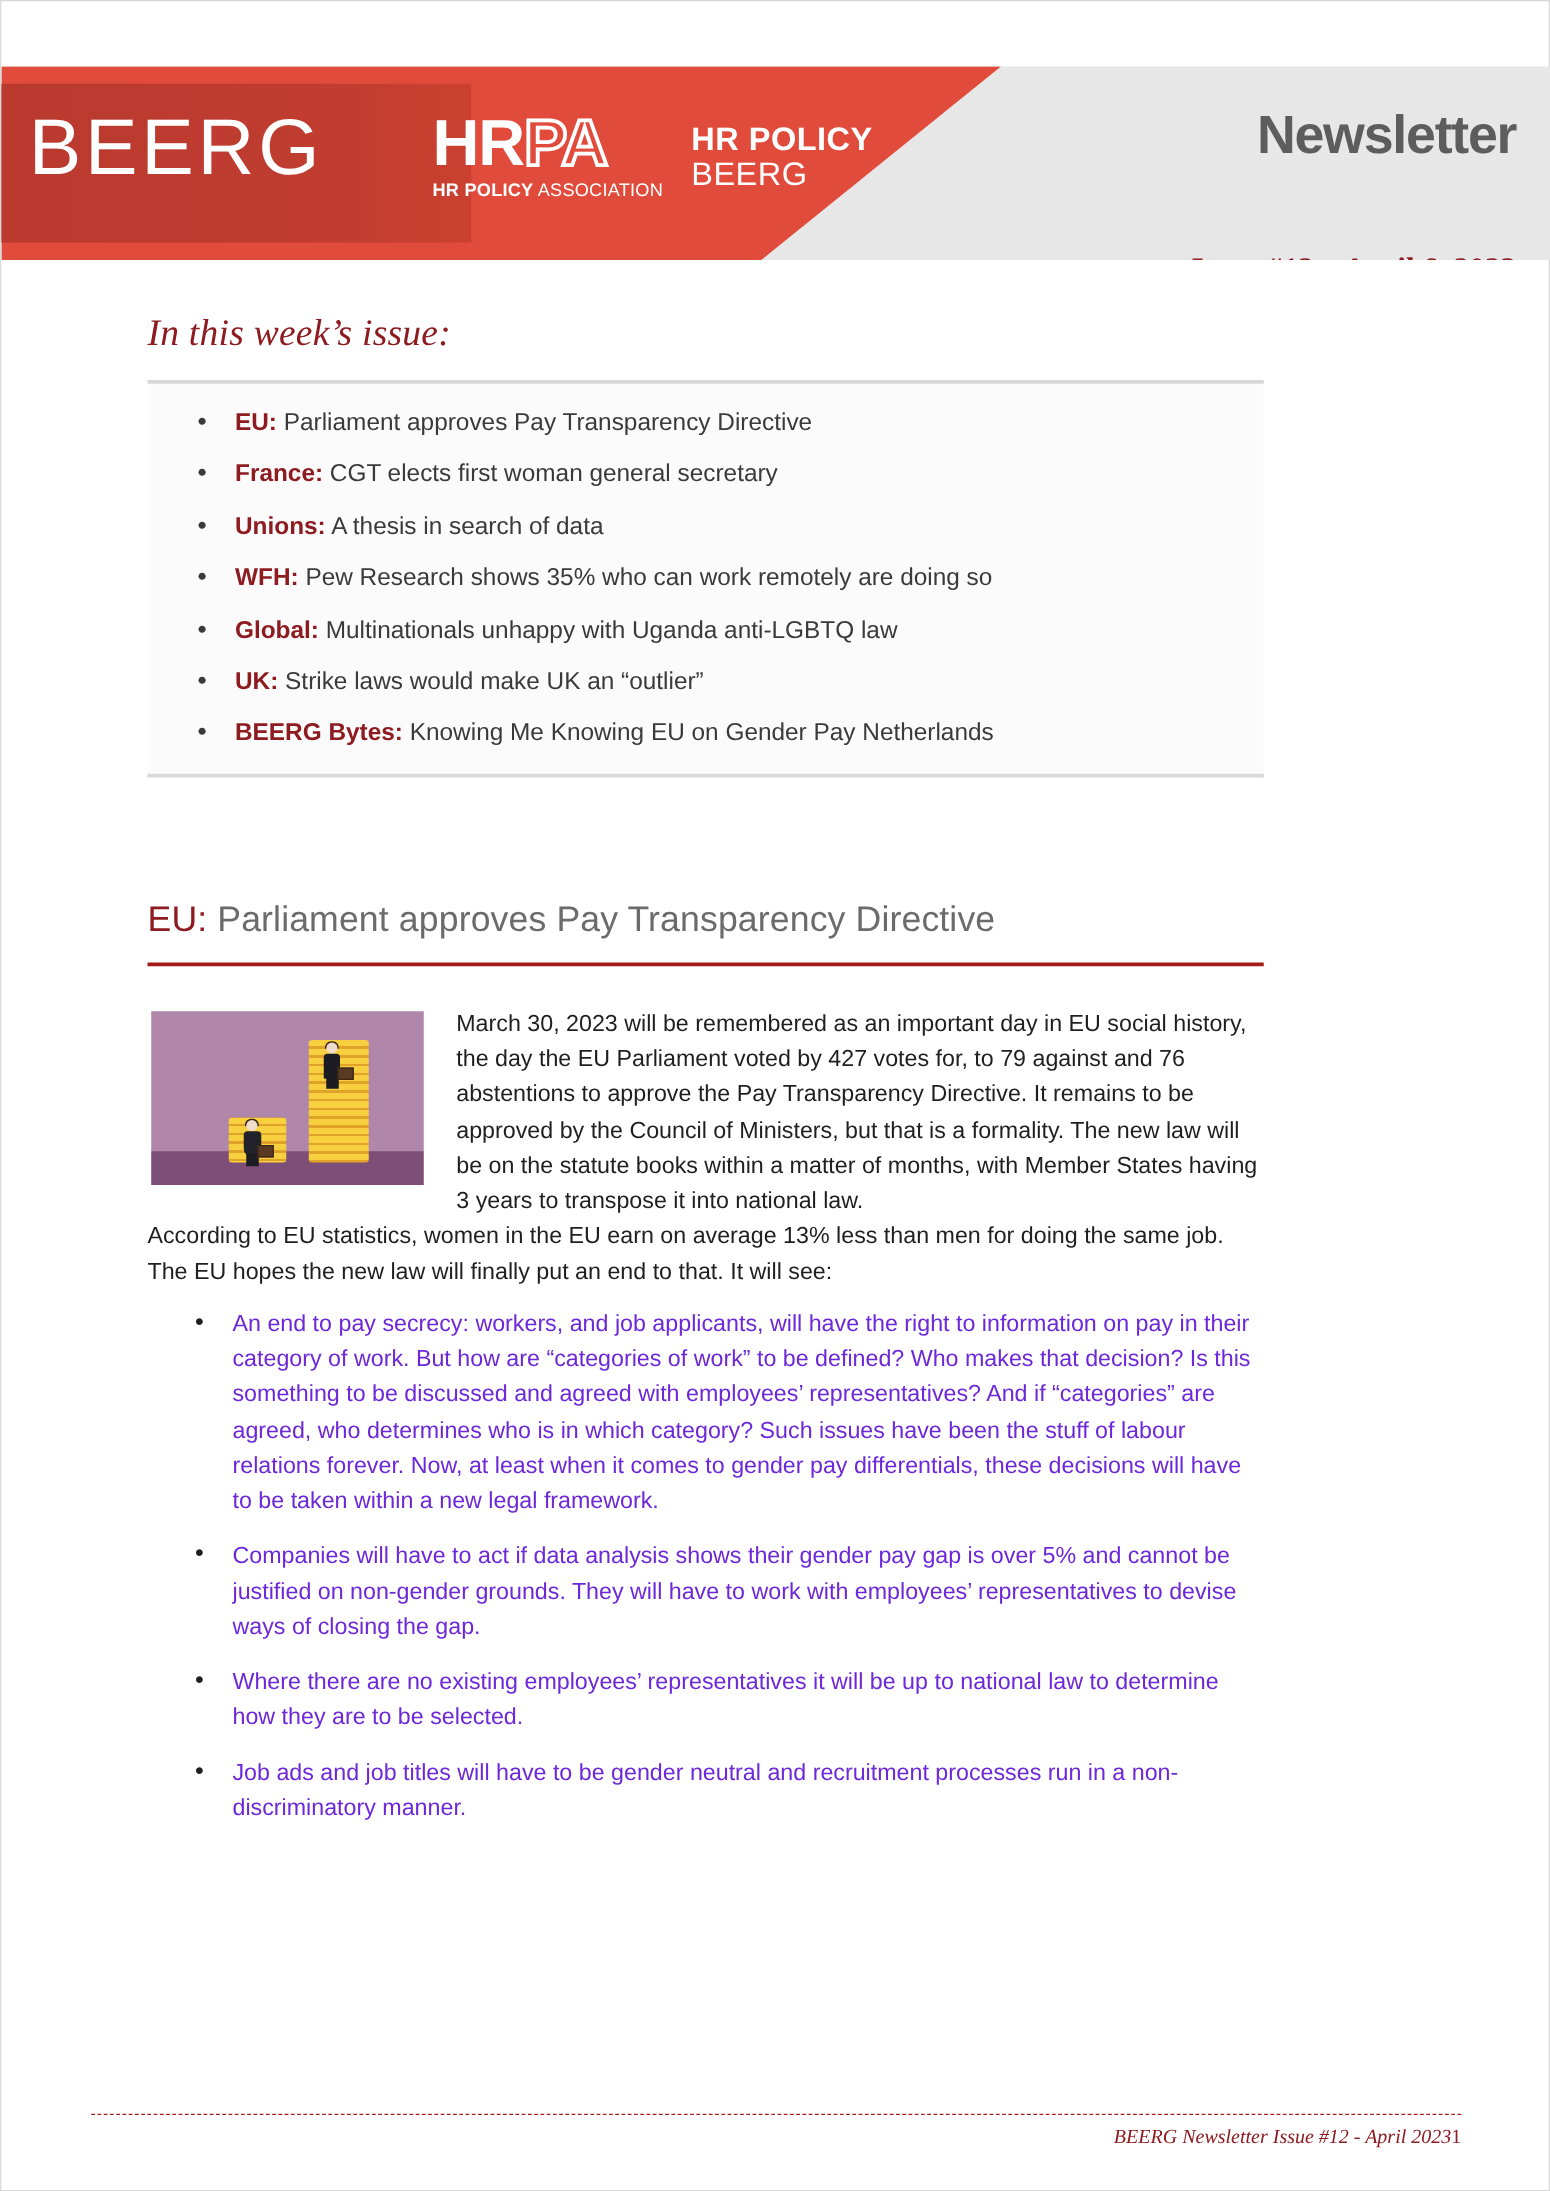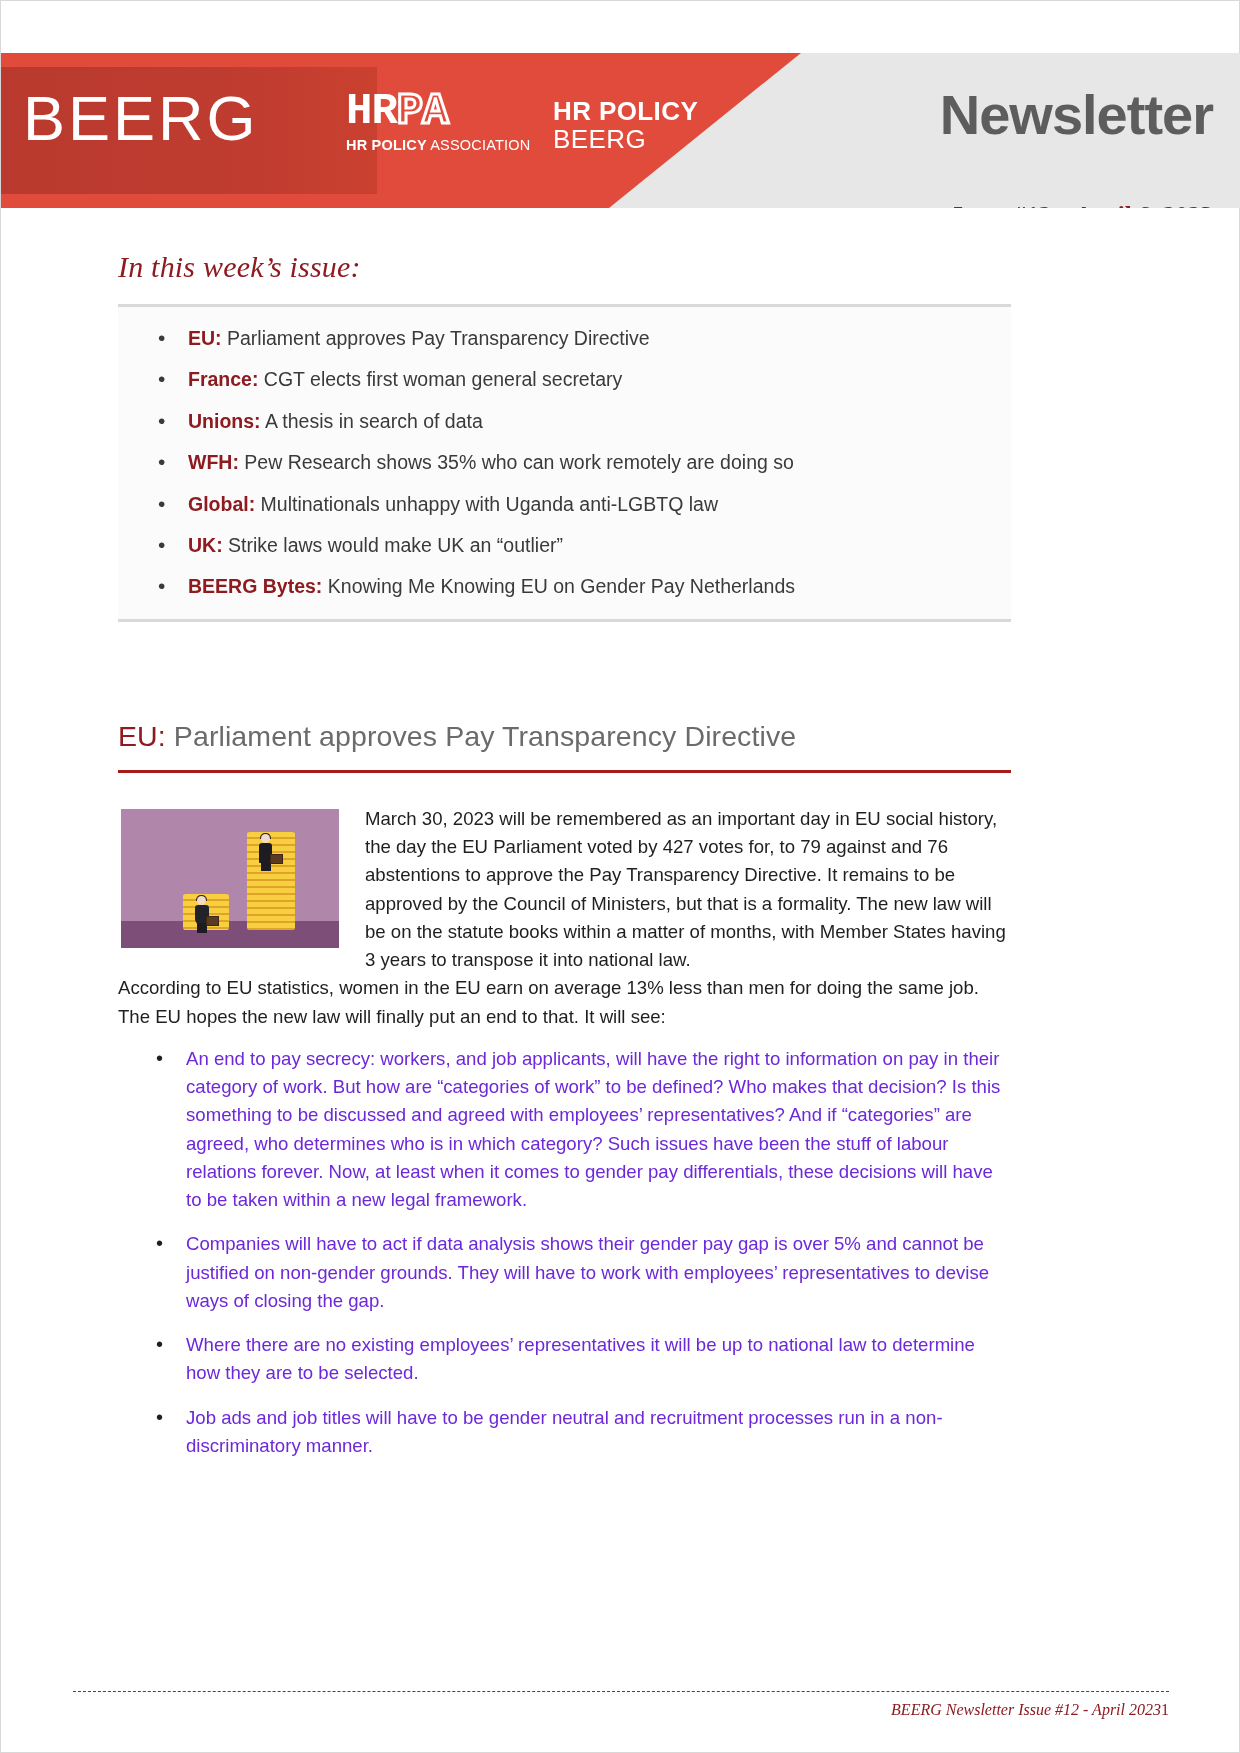--- a/index.html
+++ b/index.html
@@ -76,8 +76,8 @@
     width: 185px;
   }
   .hrpa-word {
-    font-family: Liberation Mono, monospace;
-    font-size: 44px;
+    font-family: Liberation Sans, sans-serif;
+    font-size: 52px;
     font-weight: bold;
     color: #ffffff;
     line-height: 1;

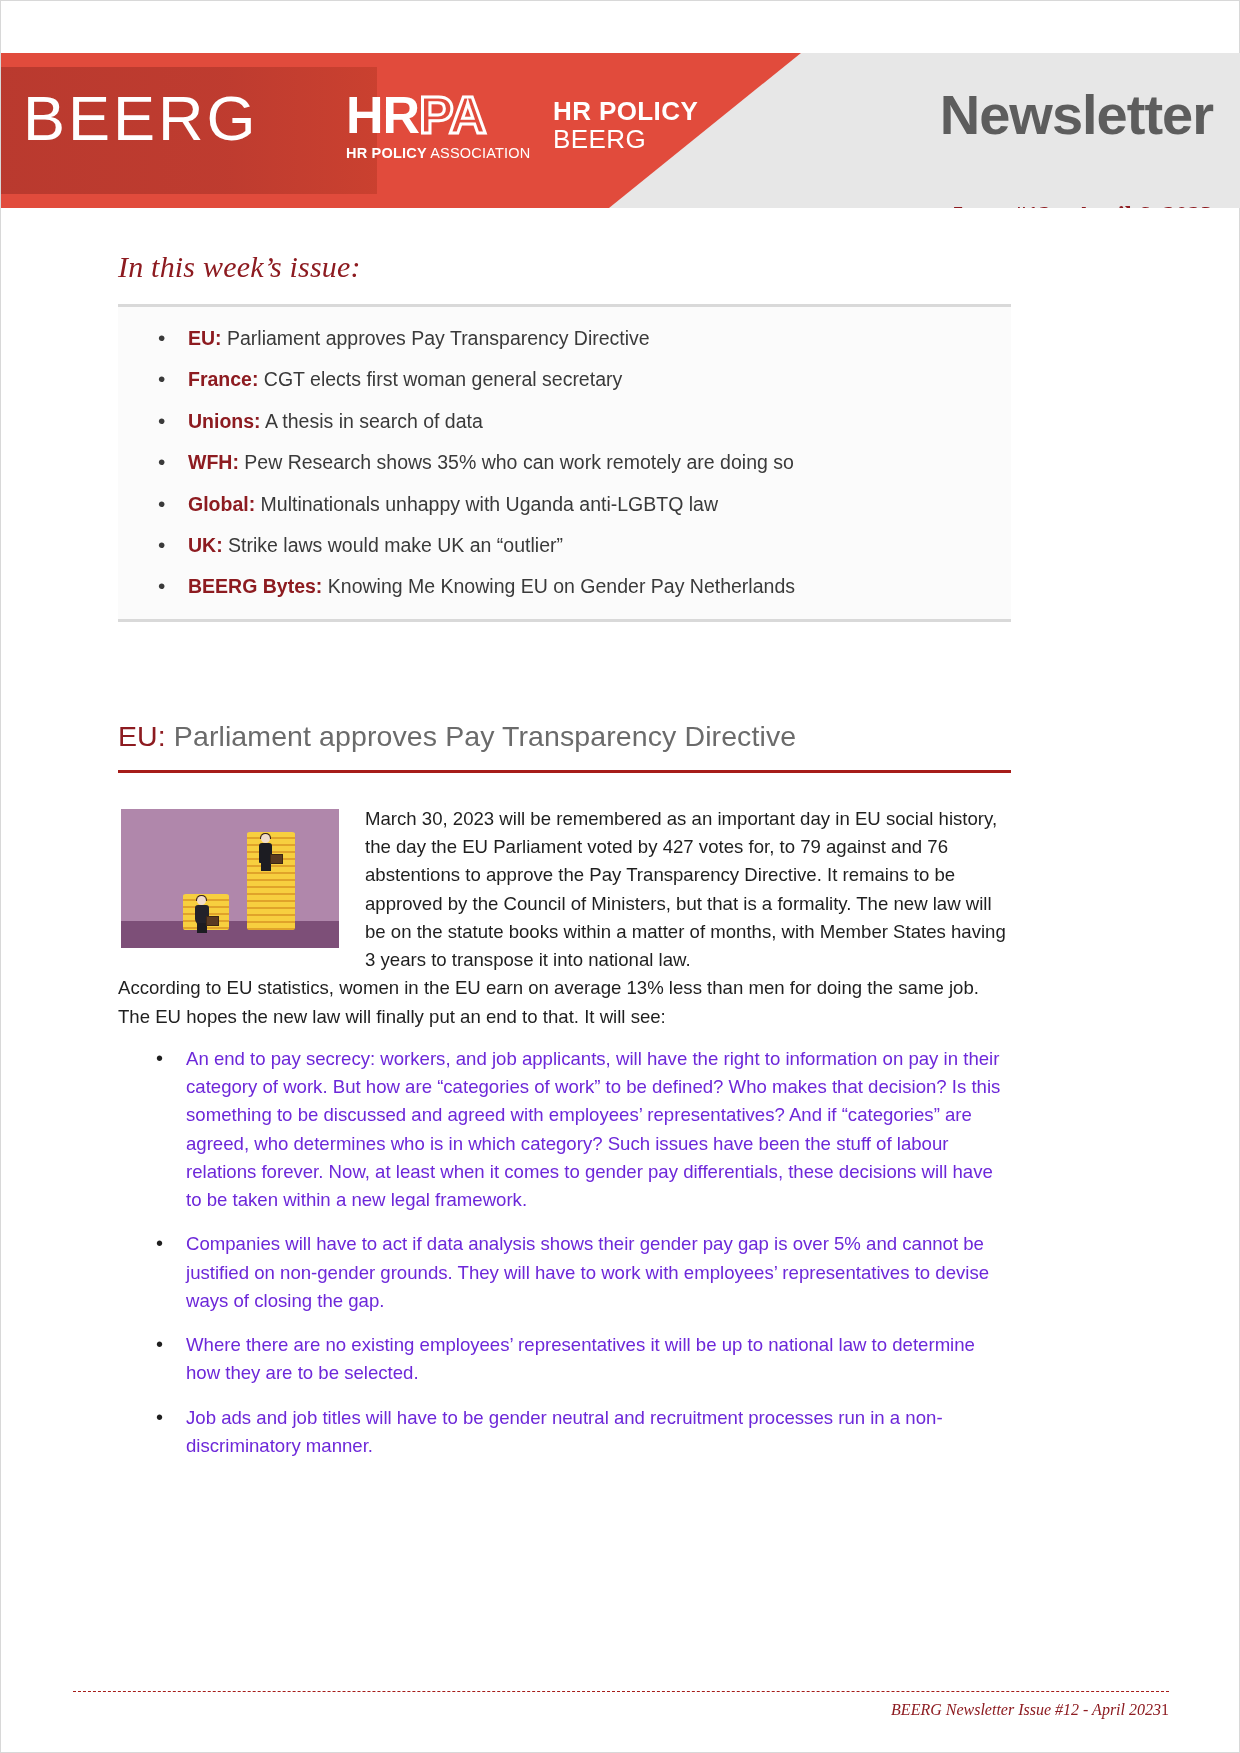--- a/index.html
+++ b/index.html
@@ -119,7 +119,7 @@
     position: absolute;
     right: 28px;
     top: 34px;
-    font-size: 56px;
+    font-size: 43px;
     font-weight: bold;
     color: #5d5d5d;
     letter-spacing: -1px;

